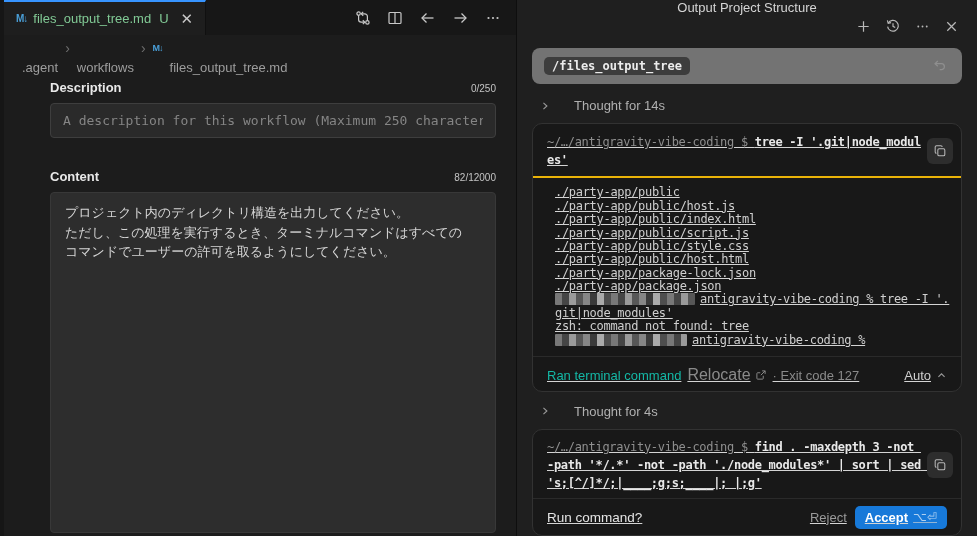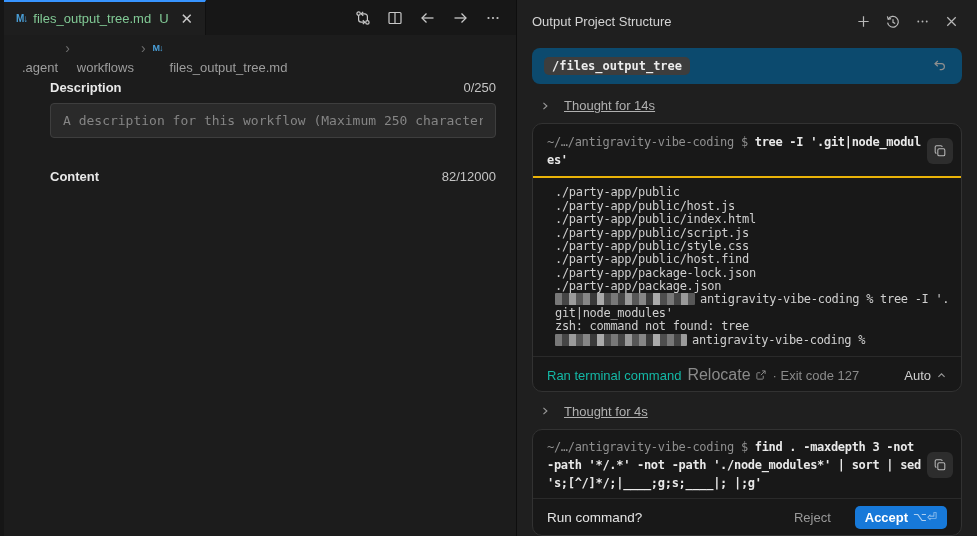--- a/index.html
+++ b/index.html
@@ -36,7 +36,7 @@
 
   
   .chat-pane { flex:1; background:#1f1f1f; display:flex; flex-direction:column; padding:0 15px; overflow:hidden; }
-  .panel-header { height:44px; display:flex; align-items:center; }
+  .panel-header { height:44px; display:flex; align-items:center;flex-direction:column; }
   .panel-title { color:#d4d4d4; font-size:13px; }
   .panel-header-icons { margin-left:auto; display:flex; align-items:center; gap:8px; }
 

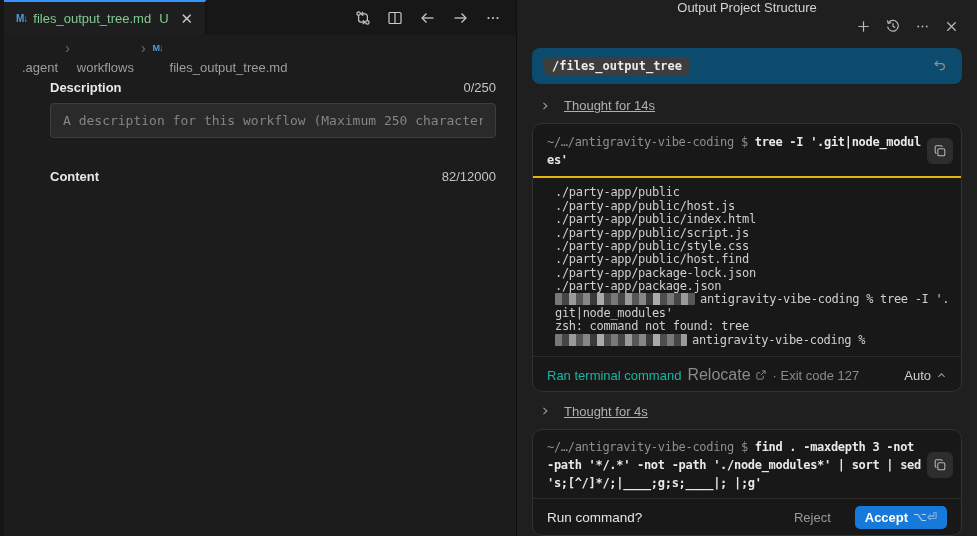--- a/index.html
+++ b/index.html
@@ -40,7 +40,7 @@
   .panel-title { color:#d4d4d4; font-size:13px; }
   .panel-header-icons { margin-left:auto; display:flex; align-items:center; gap:8px; }
 
-  .bubble { margin-top:4px; height:37px; background:#0c4a6e; border-radius:8px; display:flex; align-items:center; padding:0 12px; }
+  .bubble { margin-top:4px; height:37px; background:#737373; border-radius:8px; display:flex; align-items:center; padding:0 12px; }
   .chip { background:#3d3d3d; border-radius:5px; padding:2px 8px; color:#ececec; font-family:"DejaVu Sans Mono", monospace; font-size:12px; font-weight:bold; }
   .bubble .undo { margin-left:auto; }
 

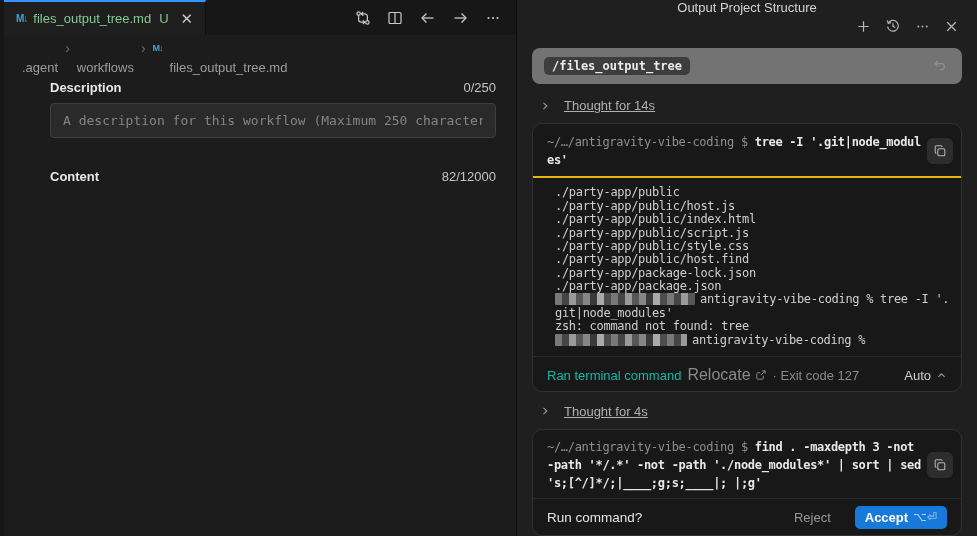--- a/index.html
+++ b/index.html
@@ -28,7 +28,7 @@
   .form { flex:1; display:flex; flex-direction:column; padding:20px 20px 3px 46px; }
   .field-head { display:flex; align-items:baseline; justify-content:space-between; margin-bottom:8px; }
   .field-label { color:#e8e8e8; font-weight:bold; font-size:13px; }
-  .field-counter { color:#c4c4c4; font-size:13px; }
+  .field-counter { color:#c4c4c4; font-size:10px; }
   .desc-input { width:100%; height:35px; background:#2a2a2a; border:1px solid #3e3e3e; border-radius:4px; padding:0 12px; color:#d4d4d4; font-family:"DejaVu Sans Mono", monospace; font-size:13px; outline:none; }
   .desc-input::placeholder { color:#858585; }
   .field-gap { height:31px; }

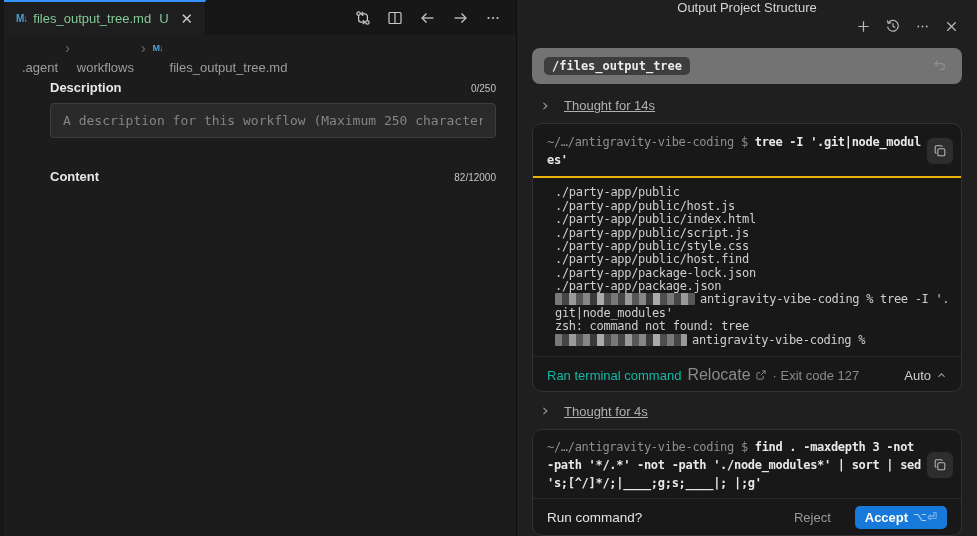--- a/index.html
+++ b/index.html
@@ -44,7 +44,7 @@
   .chip { background:#3d3d3d; border-radius:5px; padding:2px 8px; color:#ececec; font-family:"DejaVu Sans Mono", monospace; font-size:12px; font-weight:bold; }
   .bubble .undo { margin-left:auto; }
 
-  .thought-row { display:flex; align-items:center; gap:14px; margin-top:14px; padding-left:8px; color:#b0b0b0; font-size:13px; cursor:pointer;text-decoration:underline; }
+  .thought-row { display:flex; align-items:center; gap:24px; margin-top:14px; padding-left:8px; color:#b0b0b0; font-size:13px; cursor:pointer; }
 
   .card { margin-top:10px; background:#181818; border:1px solid #323232; border-radius:10px; overflow:hidden; }
   .cmd-row { display:flex; align-items:center; padding:9px 8px 7px 14px; }

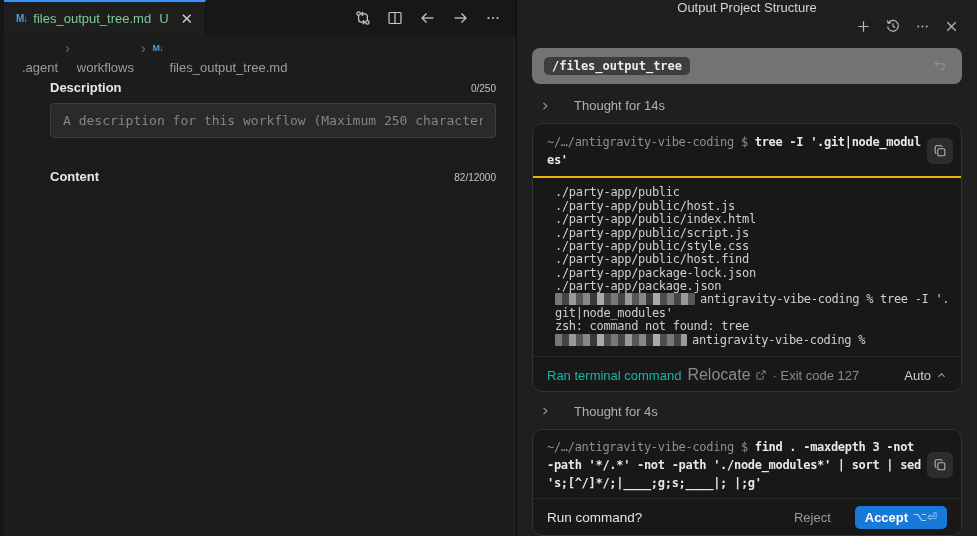--- a/index.html
+++ b/index.html
@@ -46,7 +46,7 @@
 
   .thought-row { display:flex; align-items:center; gap:24px; margin-top:14px; padding-left:8px; color:#b0b0b0; font-size:13px; cursor:pointer; }
 
-  .card { margin-top:10px; background:#181818; border:1px solid #323232; border-radius:10px; overflow:hidden; }
+  .card { margin-top:10px; background:#181818; border:1px solid #323232; border-radius:10px; overflow:hidden;text-decoration:underline; }
   .cmd-row { display:flex; align-items:center; padding:9px 8px 7px 14px; }
   .cmd-text { flex:1; font-family:"DejaVu Sans Mono", monospace; font-size:12px; letter-spacing:-0.3px; line-height:18px; white-space:pre-wrap; word-break:break-all; padding-right:6px; }
   .prompt { color:#8f8f8f; }

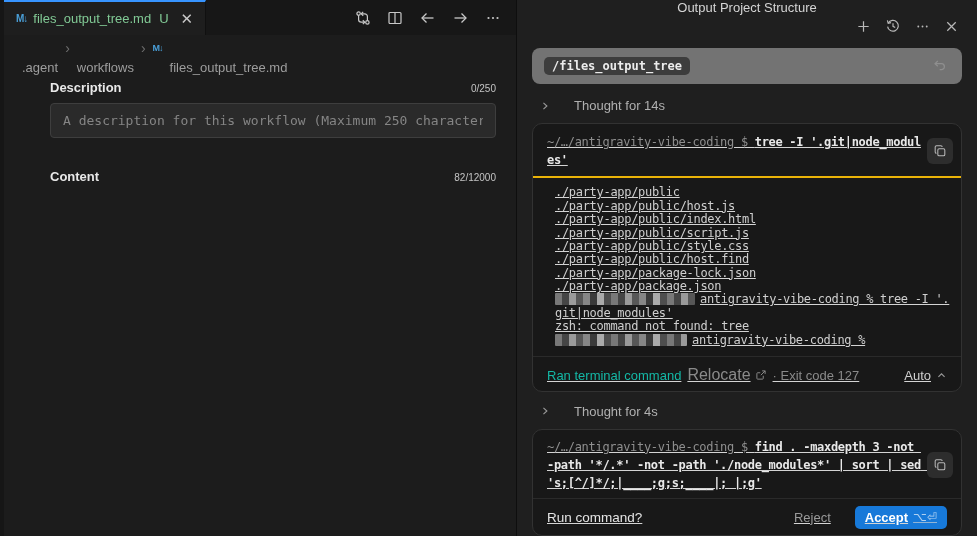--- a/index.html
+++ b/index.html
@@ -142,6 +142,9 @@
         <span class="field-label">Content</span>
         <span class="field-counter">82/12000</span>
       </div>
+      <textarea class="content-area" style="">プロジェクト内のディレクトリ構造を出力してください。
+ただし、この処理を実行するとき、ターミナルコマンドはすべての
+コマンドでユーザーの許可を取るようにしてください。</textarea>
     </div>
   </div>
 

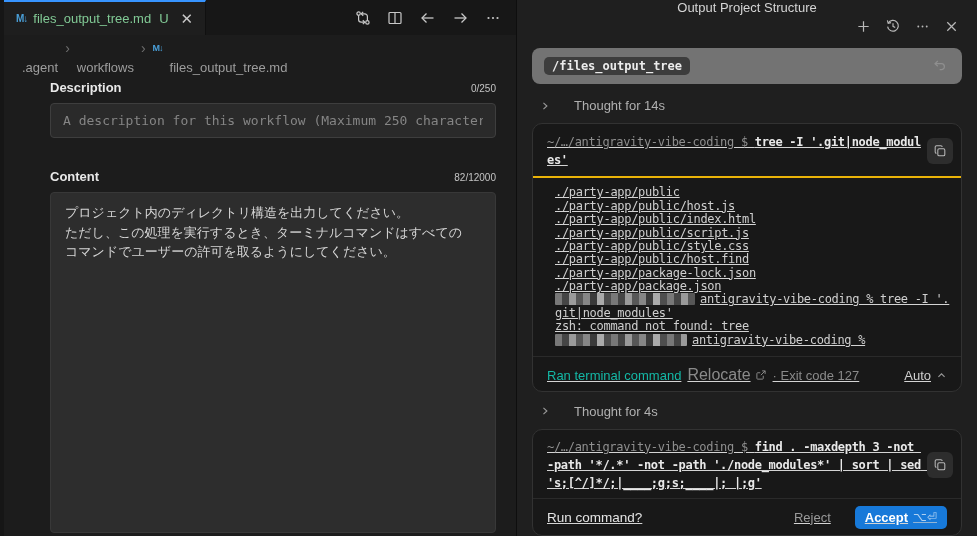--- a/index.html
+++ b/index.html
@@ -212,7 +212,7 @@
           <div class="out-line">./party-app/public/index.html</div>
           <div class="out-line">./party-app/public/script.js</div>
           <div class="out-line">./party-app/public/style.css</div>
-          <div class="out-line">./party-app/public/host.find</div>
+          <div class="out-line">./party-app/public/host.html</div>
           <div class="out-line">./party-app/package-lock.json</div>
           <div class="out-line">./party-app/package.json</div>
           <div class="out-line"><span class="redact" style="width: 140px;"></span>antigravity-vibe-coding % tree -I '.</div>

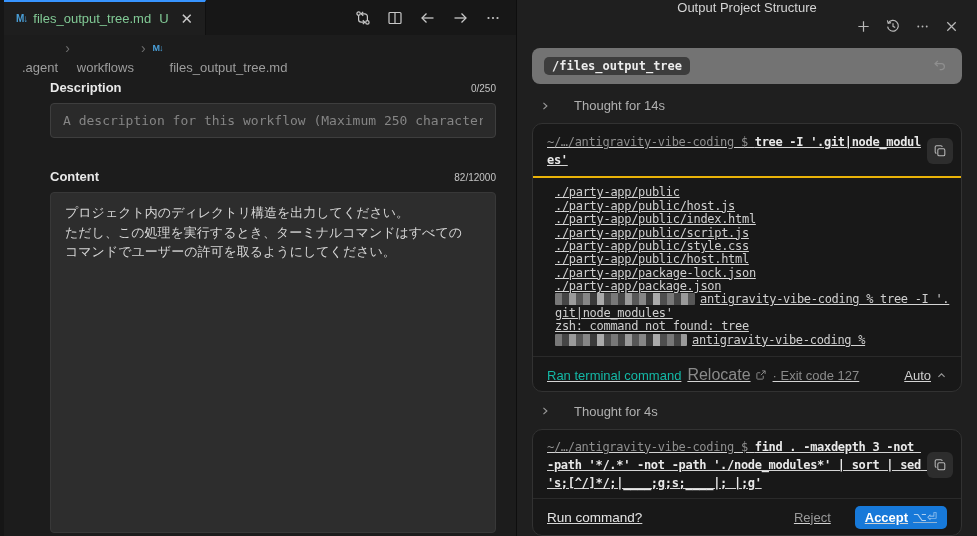--- a/index.html
+++ b/index.html
@@ -65,7 +65,7 @@
   .auto-dd { margin-left:auto; display:flex; align-items:center; gap:5px; color:#cfcfcf; font-size:13px; cursor:pointer; }
 
   .run-question { color:#e4e4e4; font-size:13.5px; }
-  .footer-actions { margin-left:auto; display:flex; align-items:center; gap:24px; }
+  .footer-actions { margin-left:auto; display:flex; align-items:center; gap:8px; }
   .reject-btn { background:none; border:none; color:#9a9a9a; font-size:13px; cursor:pointer; }
   .accept-btn { background:#1779d9; border:none; border-radius:5px; color:#ffffff; font-size:13px; font-weight:bold; padding:4px 10px; display:flex; align-items:center; gap:5px; cursor:pointer; }
   .accept-shortcut { font-weight:normal; opacity:0.65; font-size:12px; }

